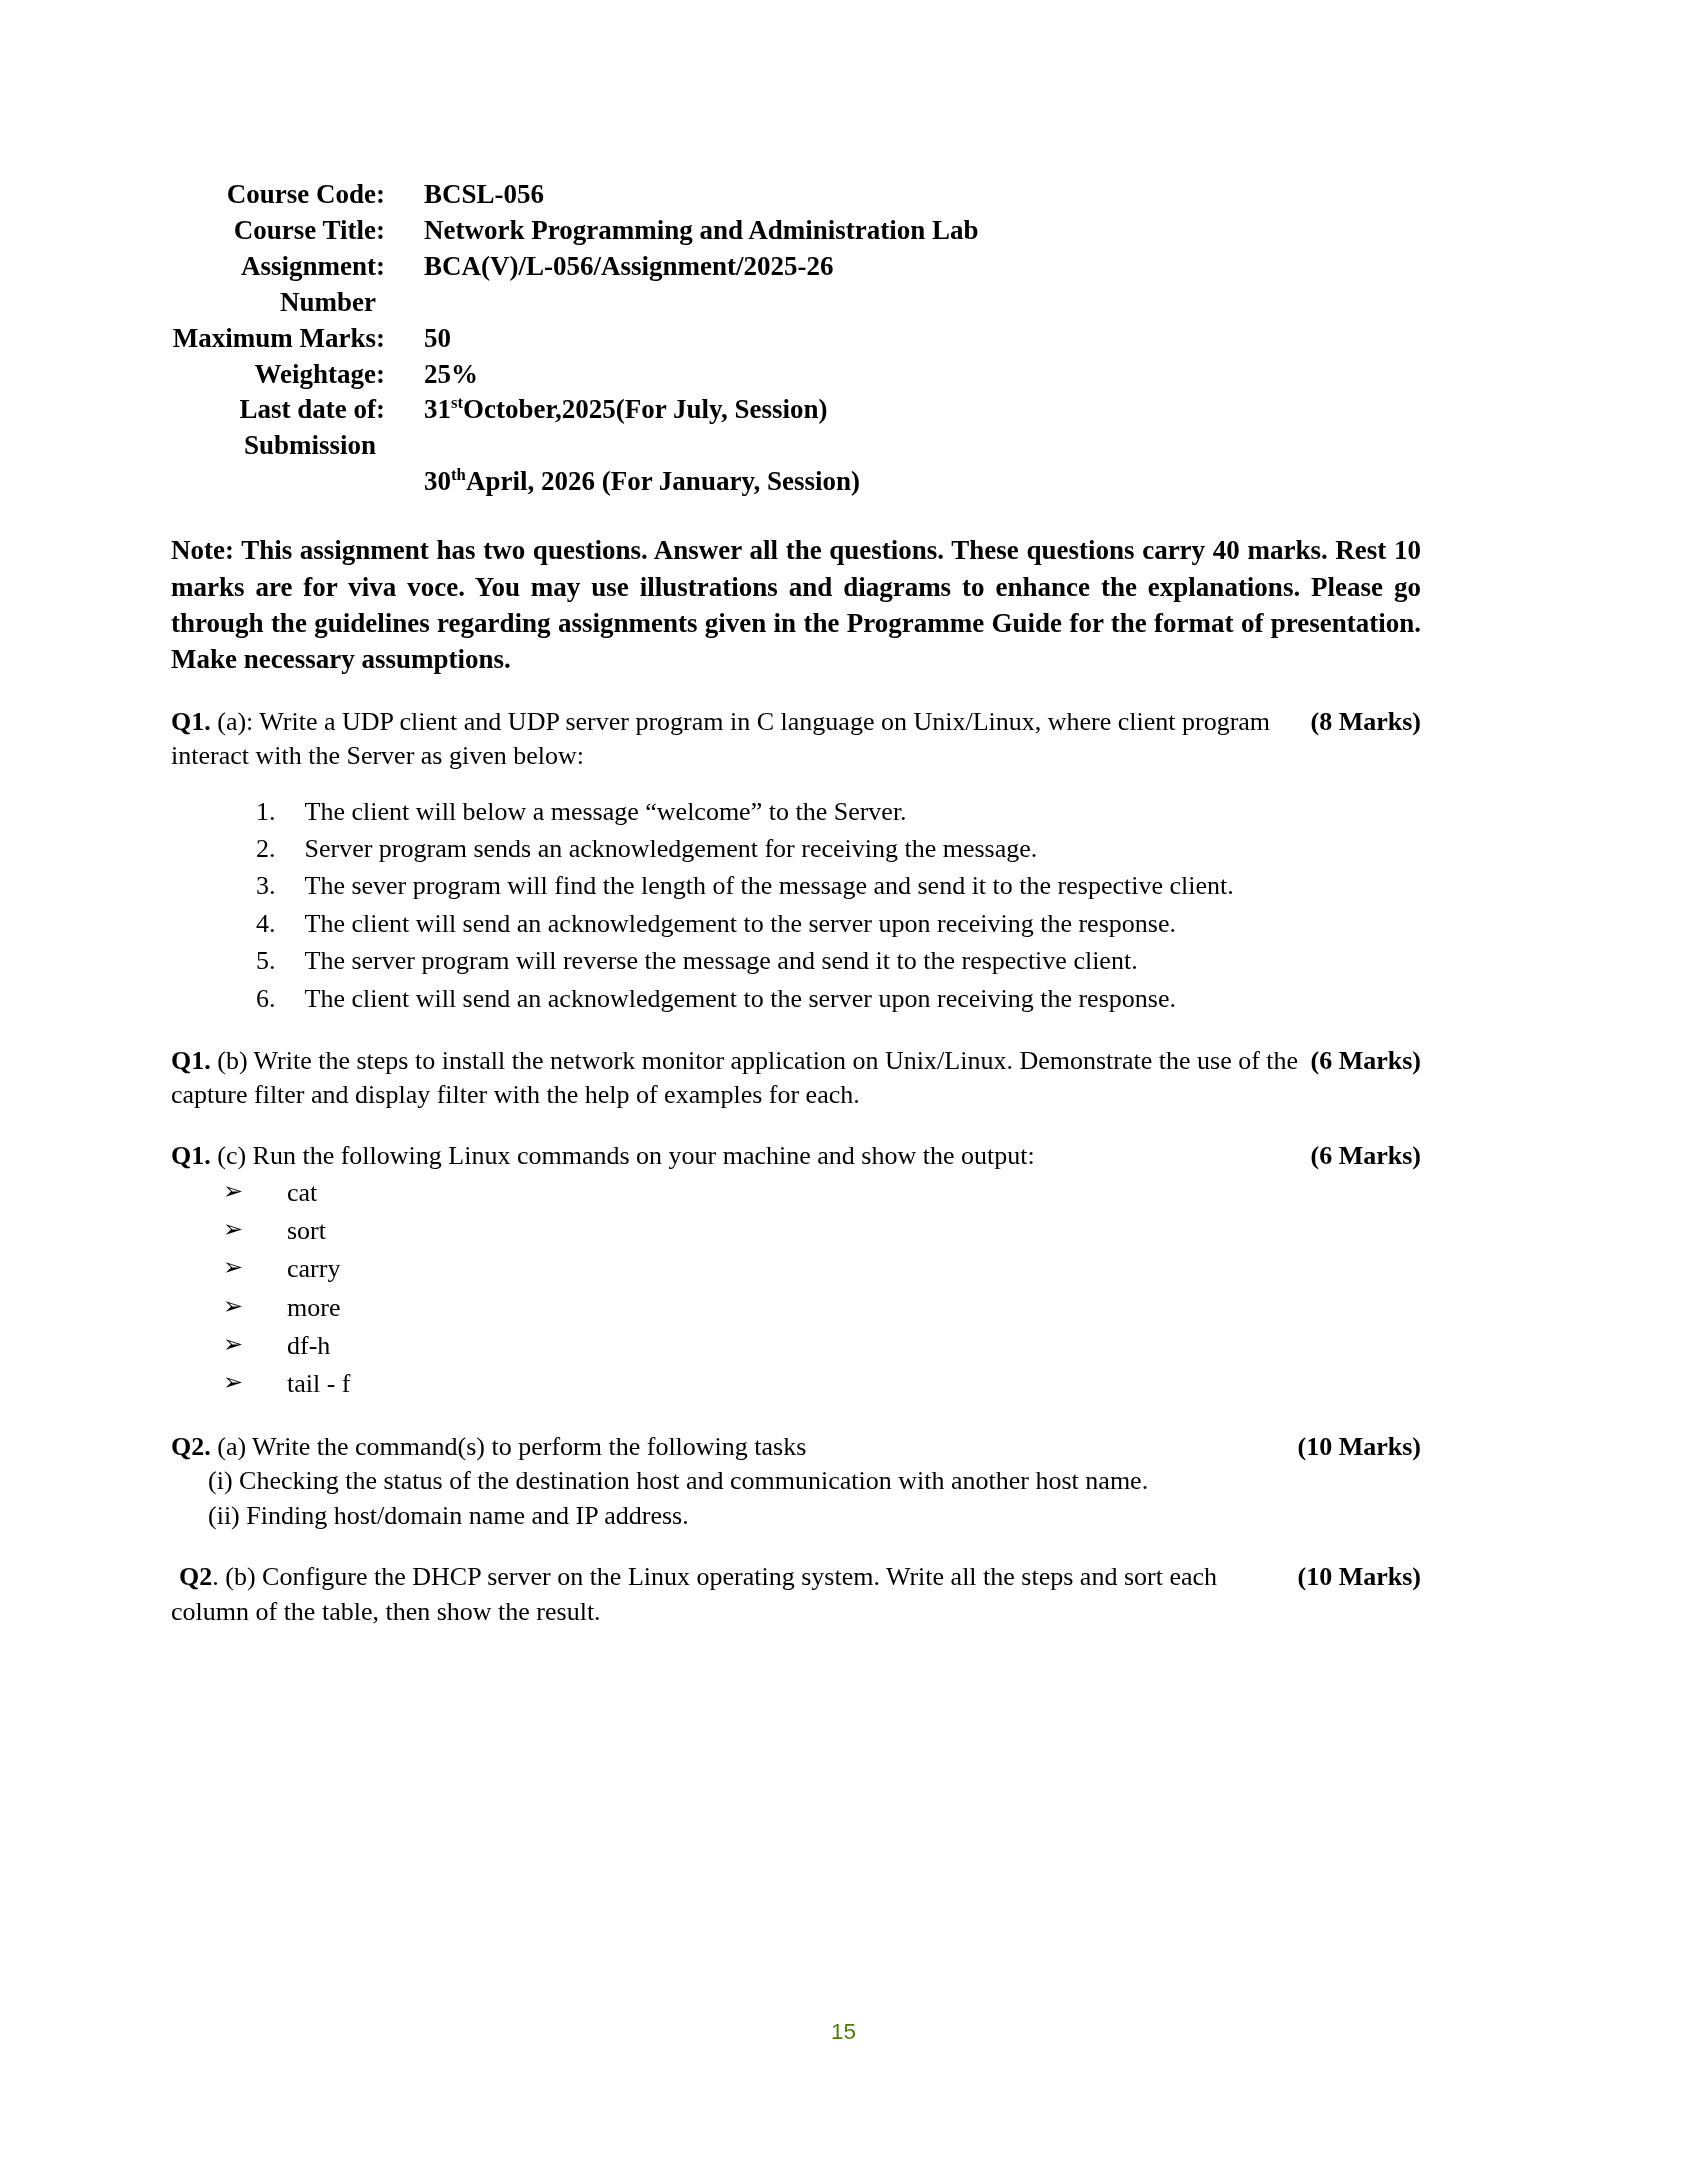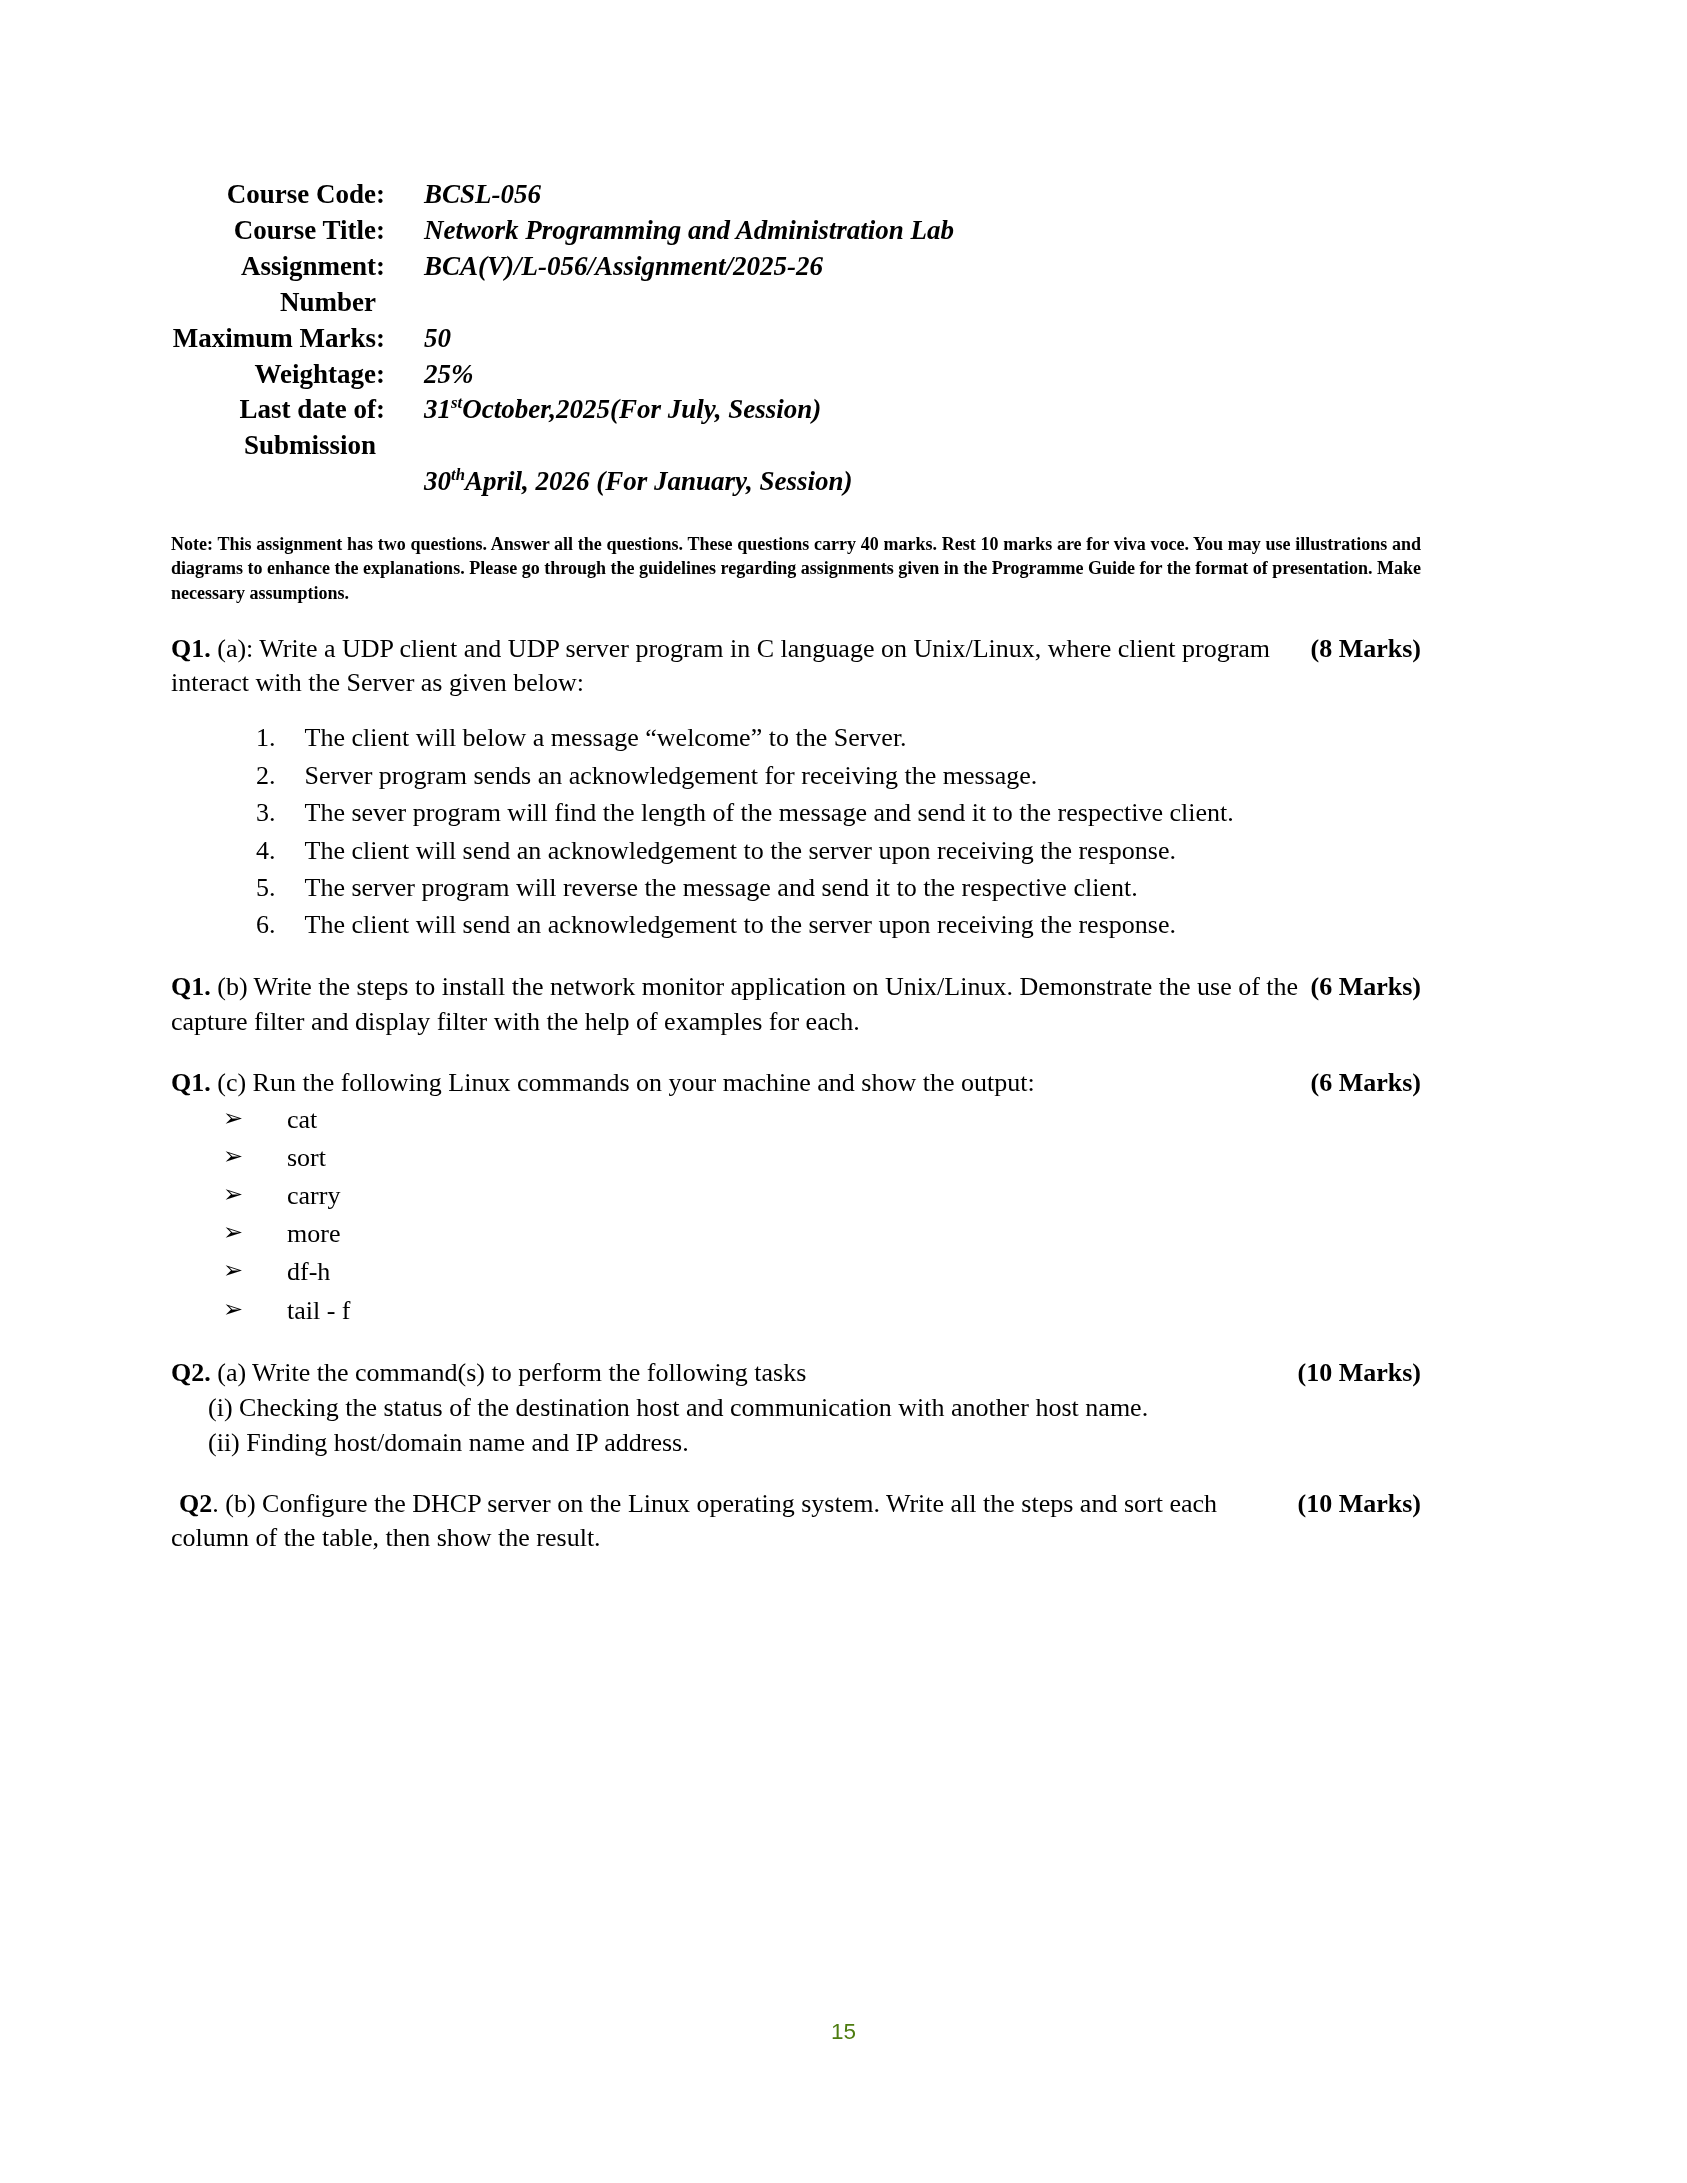--- a/index.html
+++ b/index.html
@@ -42,7 +42,7 @@
   }
   .meta-label { width: 205px; text-align: right; }
   .meta-colon { width: 48px; }
-  .meta-value { width: auto; font-style: italic; }
+  .meta-value { width: auto; }
   .meta-value-cont { padding-top: 1.3px; }
 
   sup {

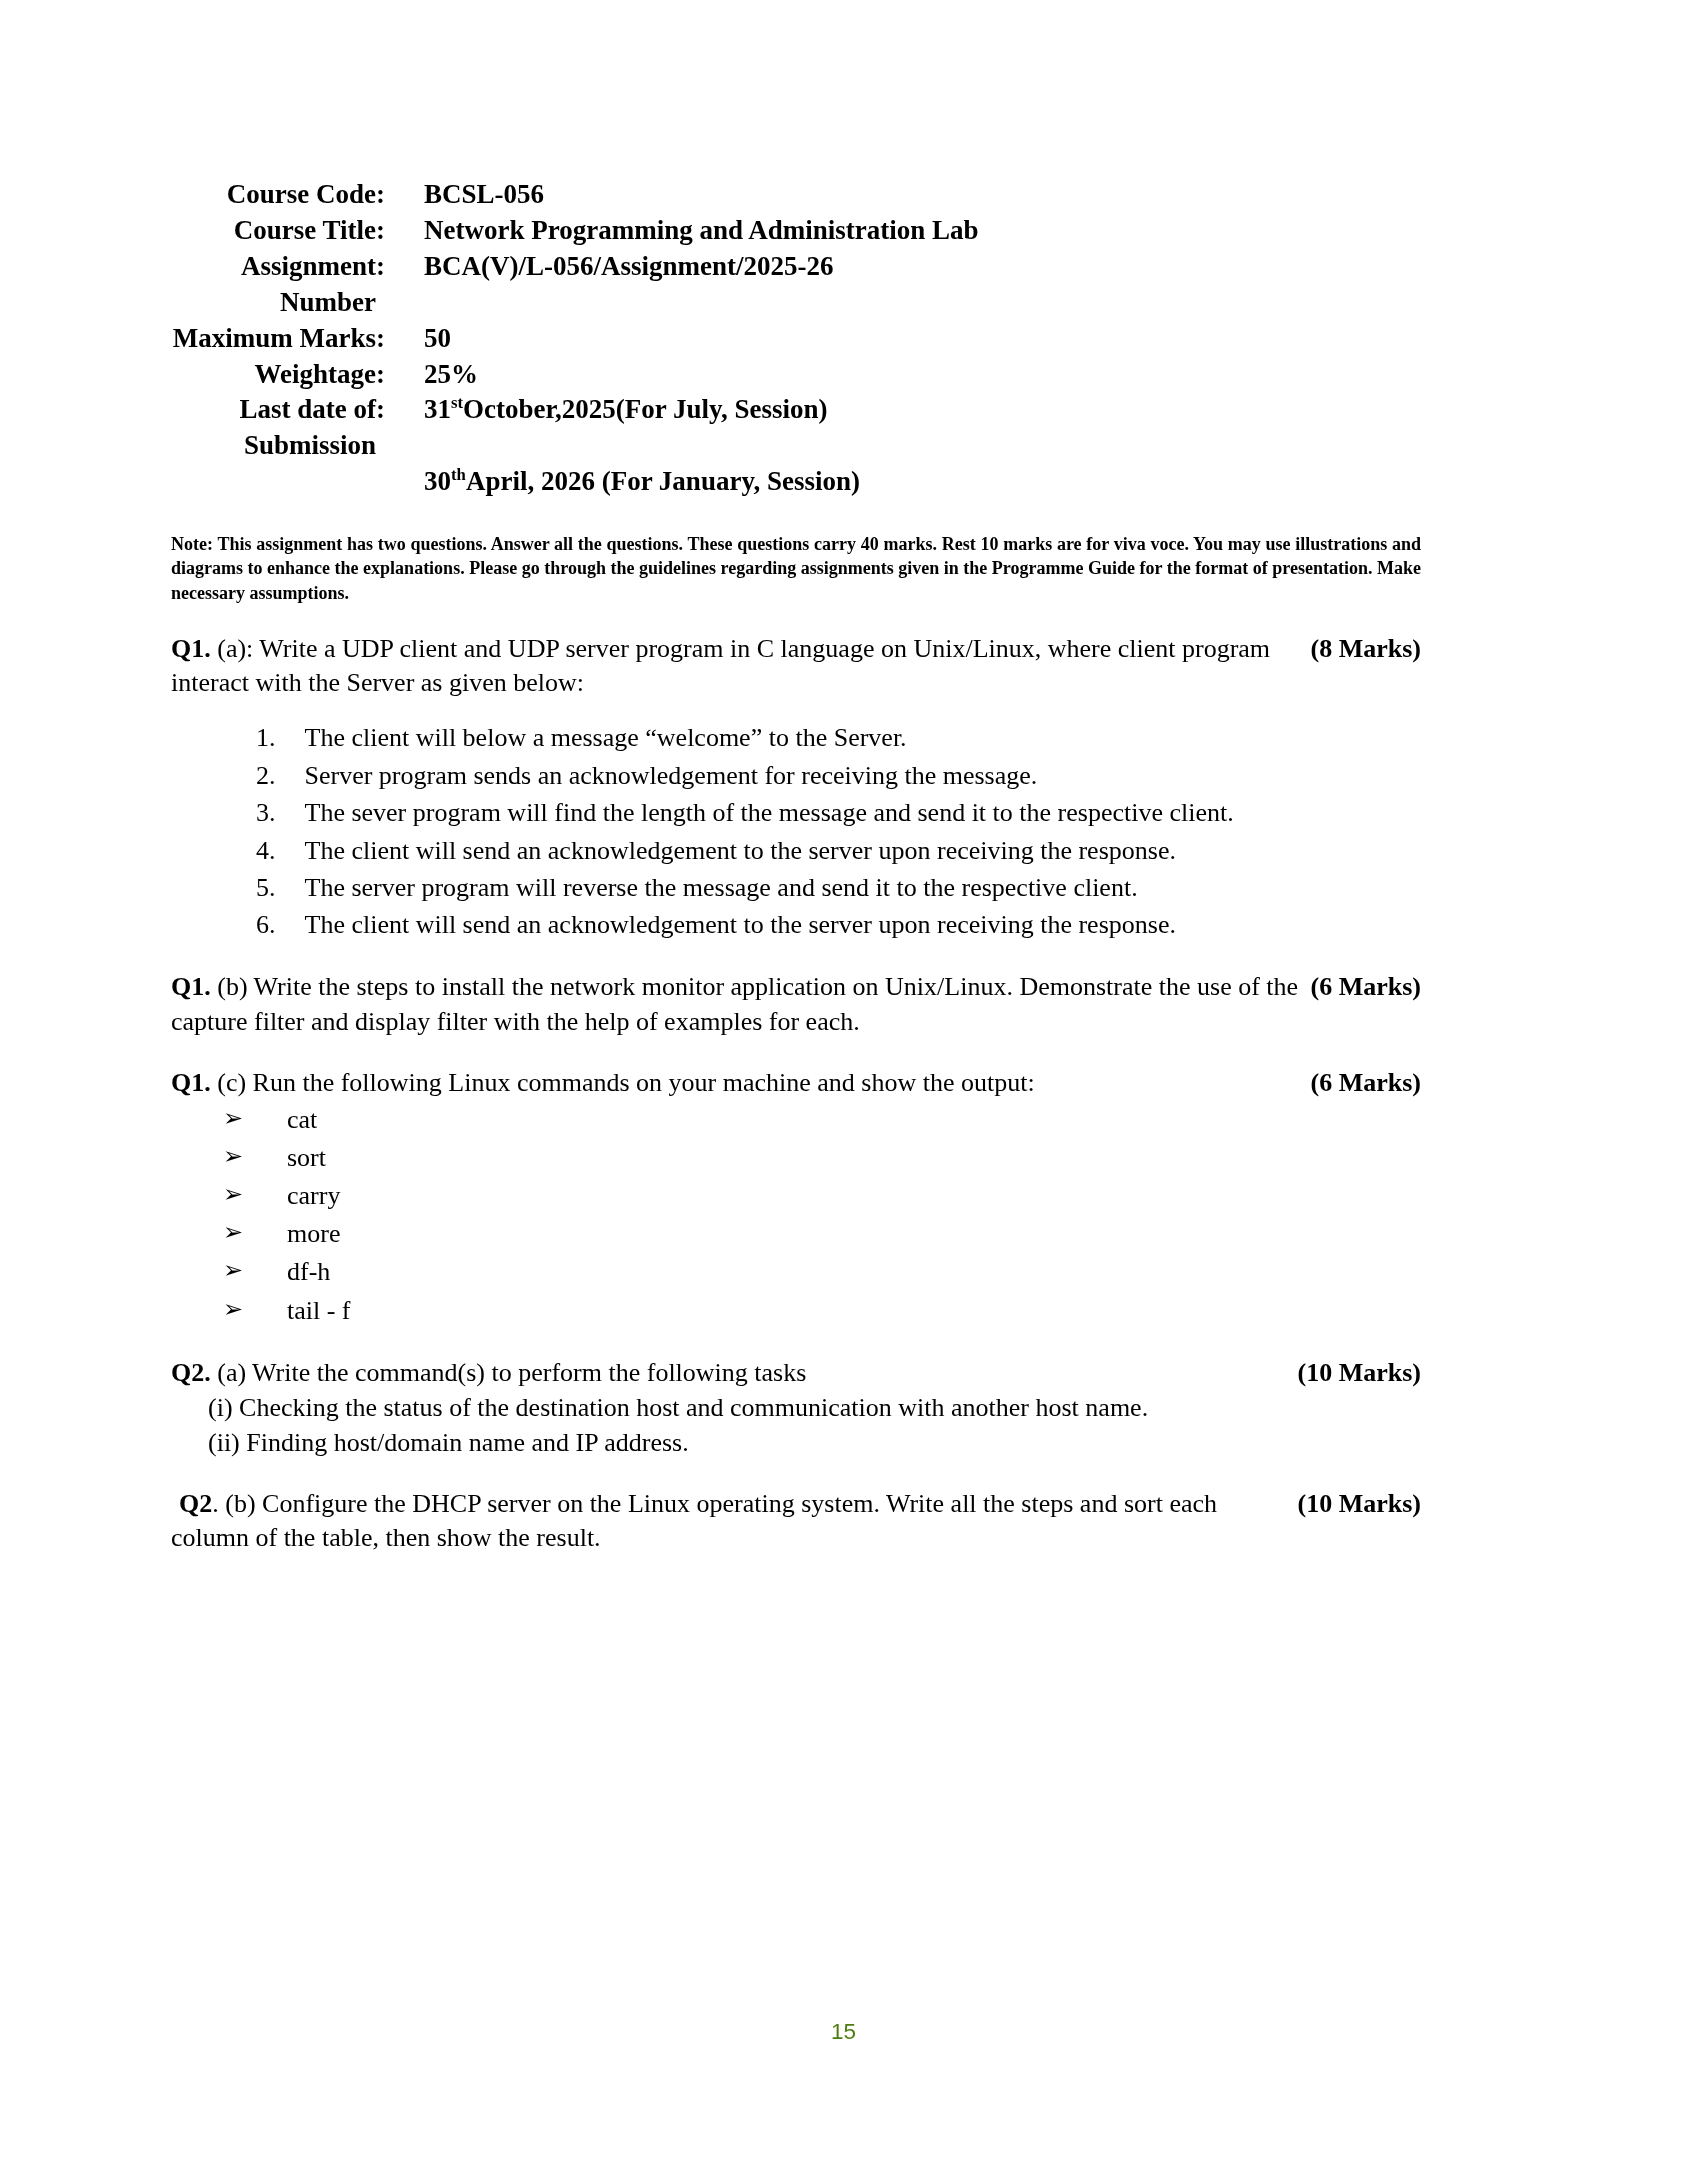--- a/index.html
+++ b/index.html
@@ -54,7 +54,7 @@
   
   .note {
     font-weight: bold;
-    font-size: 18px;
+    font-size: 27px;
     line-height: 1.35;
     text-align: justify;
     margin-top: 32px;

